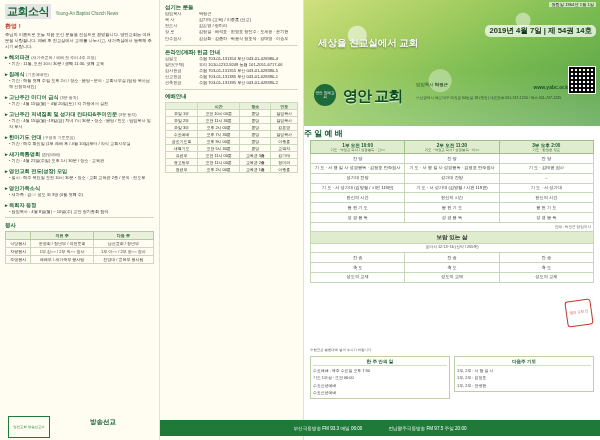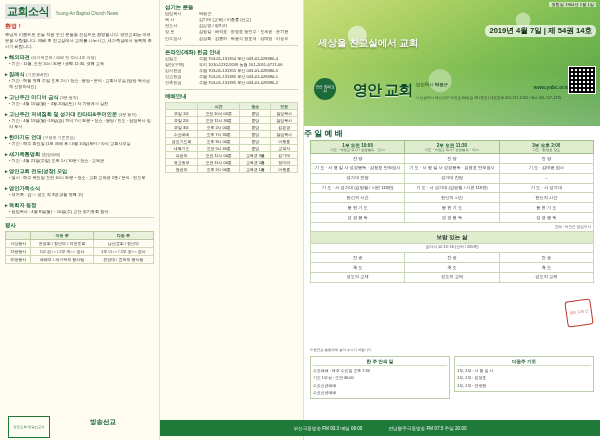--- a/index.html
+++ b/index.html
@@ -44,7 +44,7 @@
   .topbar{position:absolute;right:4px;top:2px;font-size:4.2px;color:#1b1b1b;background:rgba(255,255,255,.6);padding:0 2px;}
   .issue{position:absolute;right:4px;top:25px;font-size:7.6px;font-weight:bold;color:#12321a;background:rgba(255,255,255,.72);padding:1px 4px;border-radius:5px;}
   .slogan{position:absolute;left:14px;top:36px;font-size:9.5px;font-weight:bold;color:#ffffff;line-height:1.5;text-shadow:0 1px 2px rgba(0,0,0,.45);}
-  .logo-wrap{position:absolute;left:10px;top:78px;display:flex;align-items:flex-end;gap:17px;}
+  .logo-wrap{position:absolute;left:10px;top:84px;display:flex;align-items:flex-end;gap:7px;}
   .logo-mark{width:22px;height:22px;border-radius:50%;background:#1d6b3a;color:#fff;font-size:3.6px;display:flex;align-items:center;justify-content:center;text-align:center;line-height:1.15;}
   .logo-name{font-size:15px;font-weight:bold;color:#0d4d24;letter-spacing:-1px;text-shadow:0 1px 1px rgba(255,255,255,.8);}
   .pastor{position:absolute;left:112px;top:82px;font-size:4.4px;color:#153a1d;line-height:1.5;}

